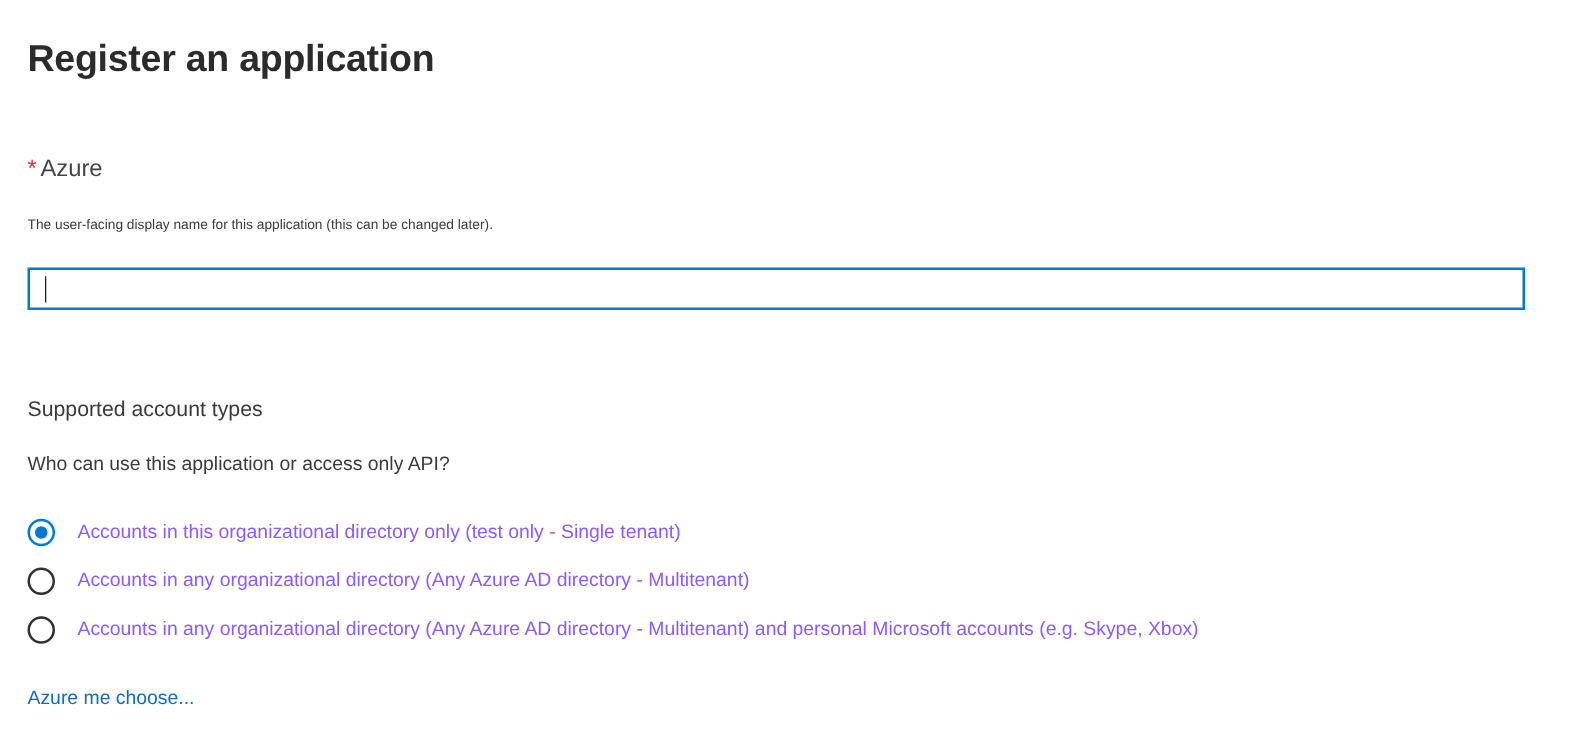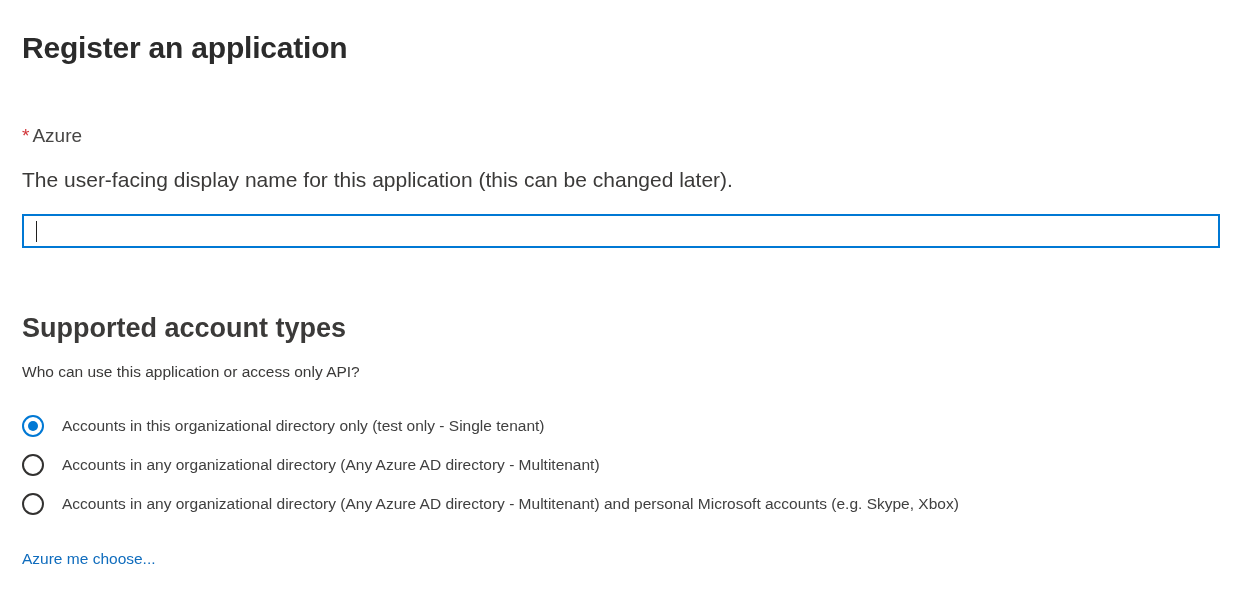--- a/index.html
+++ b/index.html
@@ -53,7 +53,7 @@
     position: absolute;
     left: 22px;
     top: 169px;
-    font-size: 21px;
+    font-size: 11px;
     line-height: 22px;
     color: #3b3a39;
     white-space: nowrap;

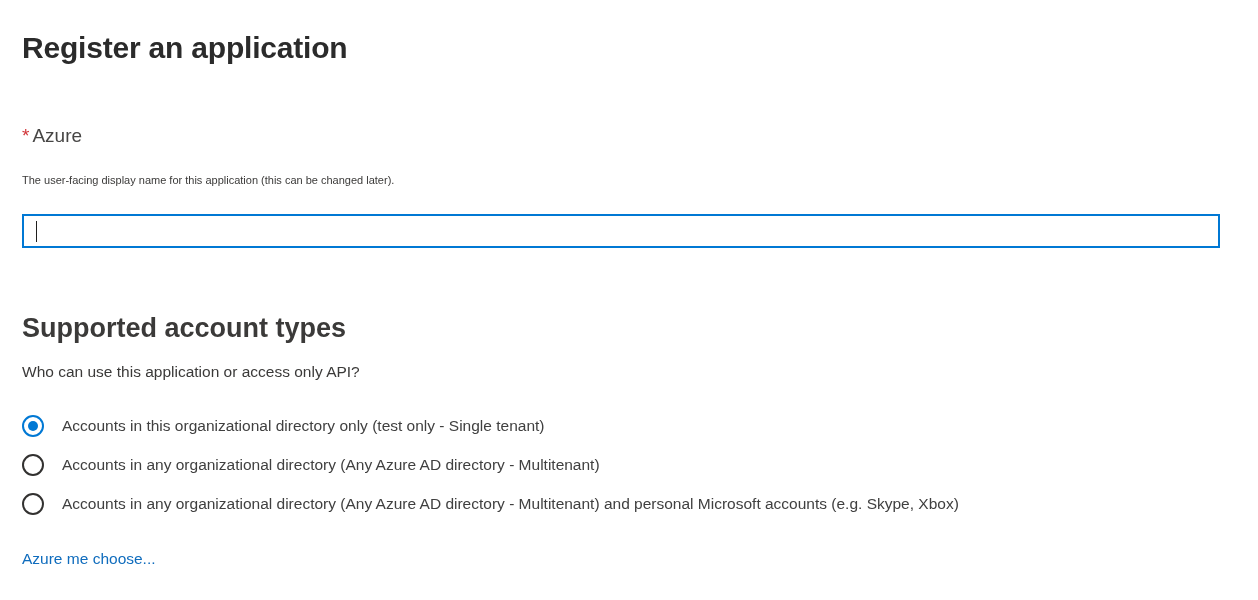--- a/index.html
+++ b/index.html
@@ -91,9 +91,9 @@
     position: absolute;
     left: 22px;
     top: 314px;
-    font-size: 27px;
+    font-size: 17px;
     line-height: 28px;
-    font-weight: 700;
+    font-weight: 400;
     color: #3b3a39;
     white-space: nowrap;
     text-align: center;

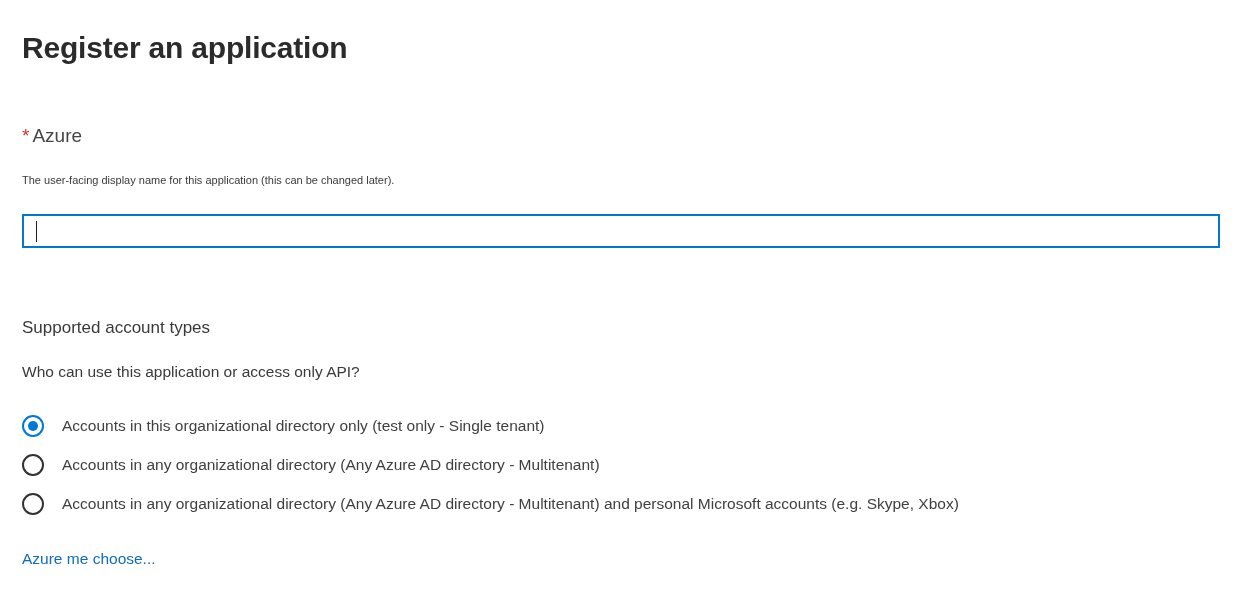--- a/index.html
+++ b/index.html
@@ -150,7 +150,7 @@
     margin-left: 18px;
     font-size: 15.5px;
     line-height: 22px;
-    color: #404040;
+    color: #8b5cf6;
     white-space: nowrap;
   }
 

